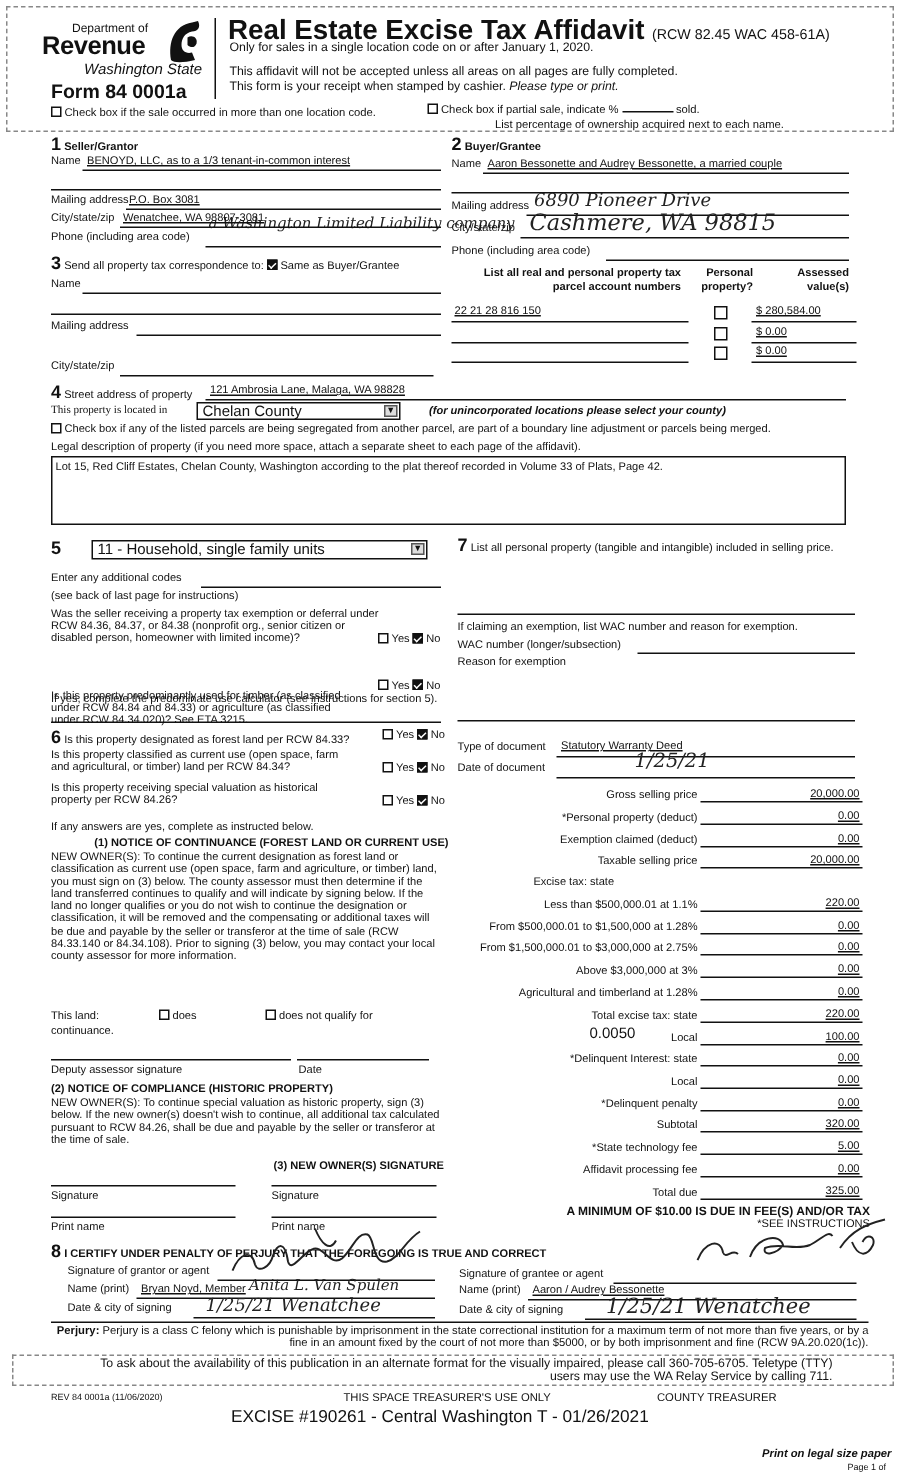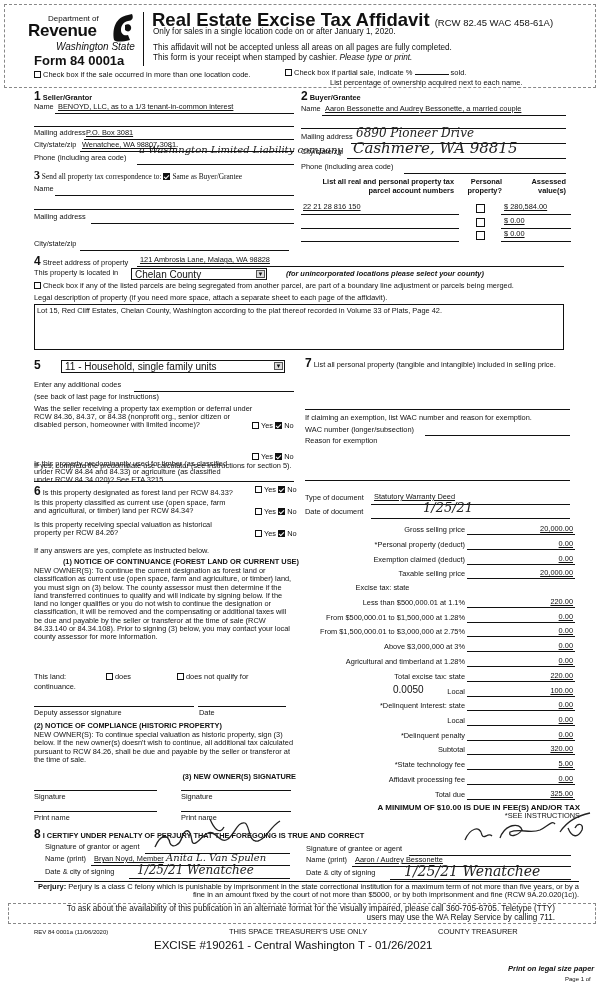--- a/index.html
+++ b/index.html
@@ -90,7 +90,7 @@
   <span class="row-line" style="left:103px;right:0;bottom:0;"></span>
 </div>
 
-<div class="abs" style="left:34px;top:169px;white-space:nowrap;font-family:Liberation Serif, serif;">
+<div class="abs" style="left:34px;top:169px;white-space:nowrap;">
   <span class="secnum">3</span>
   <span>Send all property tax correspondence to:</span>
   <span class="cb checked"></span><span>Same as Buyer/Grantee</span>

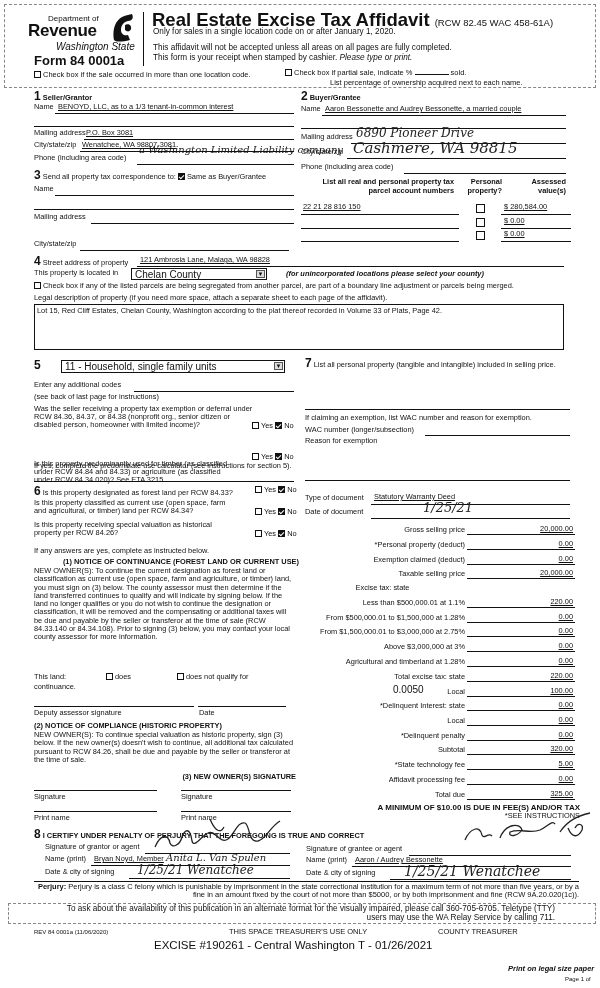--- a/index.html
+++ b/index.html
@@ -164,7 +164,7 @@
   <span class="row-line" style="left:103px;right:0;bottom:0;"></span>
   <span class="val" style="position:absolute;left:106px;top:1px;">121 Ambrosia Lane, Malaga, WA 98828</span>
 </div>
-<div class="abs" style="left:34px;top:269px;white-space:nowrap;">
+<div class="abs" style="left:34px;top:269px;white-space:nowrap;font-family:Liberation Serif, serif;">
   <span style="vertical-align:middle;">This property is located in</span>
 </div>
 <div class="abs select-box" style="left:131px;top:268px;width:136px;">

